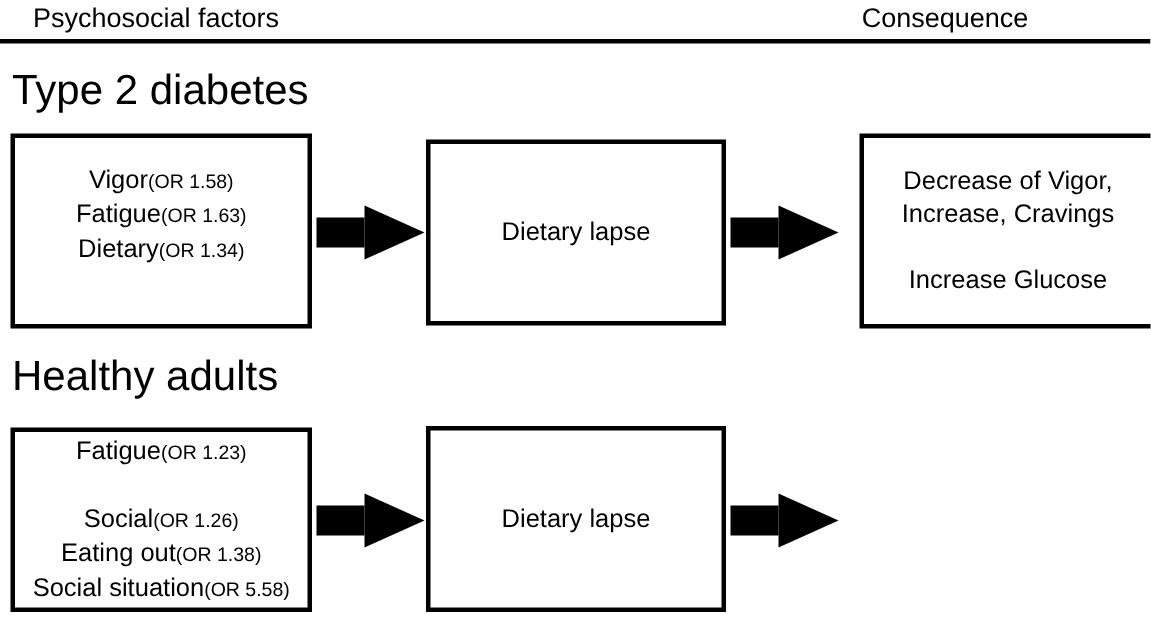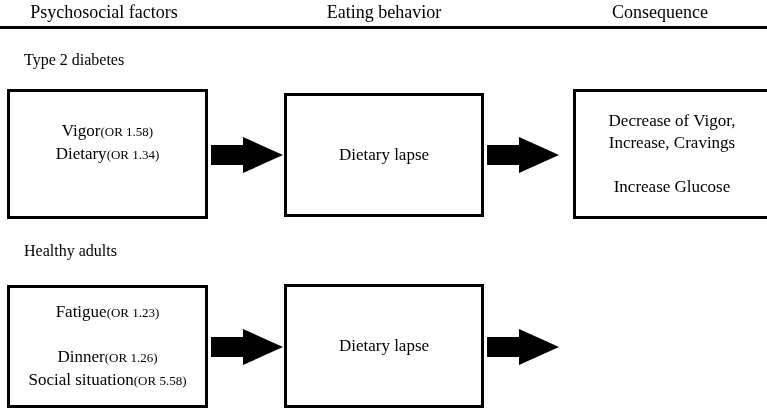--- a/index.html
+++ b/index.html
@@ -9,7 +9,7 @@
     height: 410px;
     background: #ffffff;
     color: #000000;
-    font-family: Liberation Serif, serif;
+    font-family: Liberation Sans, sans-serif;
     overflow: hidden;
   }
   .col-header {

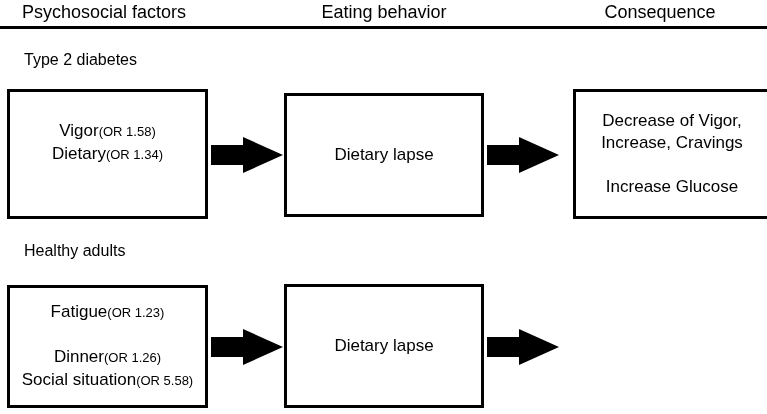--- a/index.html
+++ b/index.html
@@ -90,7 +90,6 @@
 <div class="page">
 
   <div class="col-header" id="hdr-col1">Psychosocial factors</div>
-  <div class="col-header" id="hdr-col2">Eating behavior</div>
   <div class="col-header" id="hdr-col3">Consequence</div>
   <div class="header-rule"></div>
 

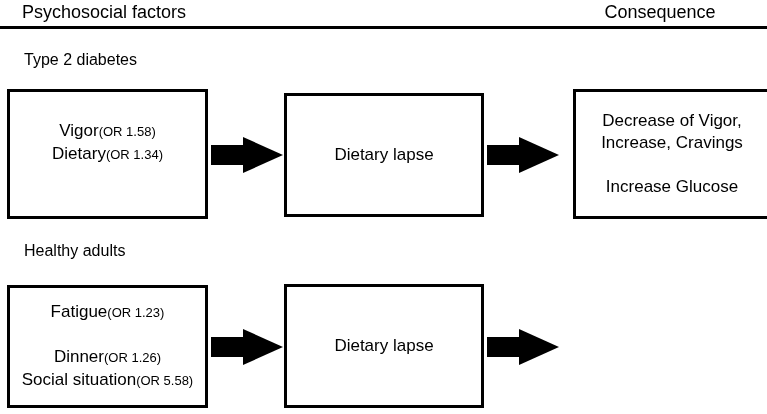--- a/index.html
+++ b/index.html
@@ -22,7 +22,7 @@
   }
   #hdr-col1 { left: 4px;   width: 200px; }
   #hdr-col2 { left: 284px; width: 200px; }
-  #hdr-col3 { left: 561px; width: 198px; text-align: center; }
+  #hdr-col3 { left: 531px; width: 198px; text-align: center; }
   .header-rule {
     position: absolute;
     left: 0; top: 26px;

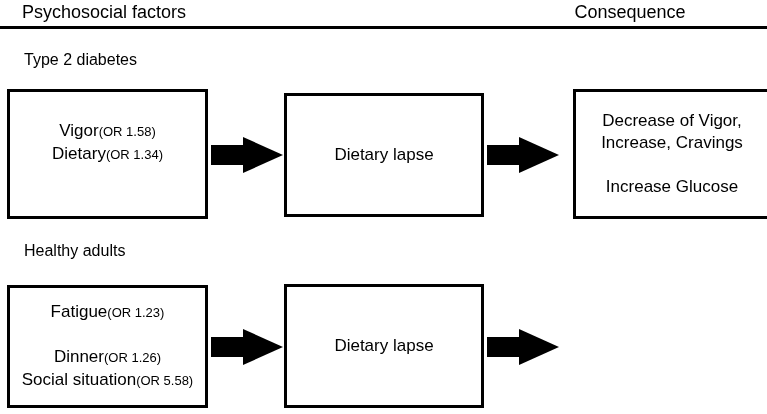--- a/index.html
+++ b/index.html
@@ -31,8 +31,8 @@
   }
   .section-title {
     position: absolute;
-    left: 24px;
-    font-size: 16px;
+    left: 8px;
+    font-size: 28px;
     line-height: 24px;
     white-space: nowrap;
   }

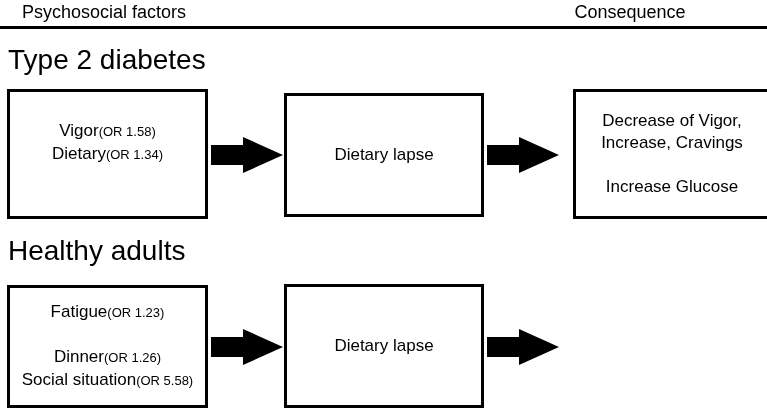--- a/index.html
+++ b/index.html
@@ -97,6 +97,7 @@
 
   <div class="box" id="box-diabetes-factors">
     <div class="line"><span>Vigor</span><span class="or">(OR 1.58)</span></div>
+    <div class="line"><span>Fatigue</span><span class="or">(OR 1.63)</span></div>
     <div class="line"><span>Dietary</span><span class="or">(OR 1.34)</span></div>
     <div class="spacer"></div>
   </div>

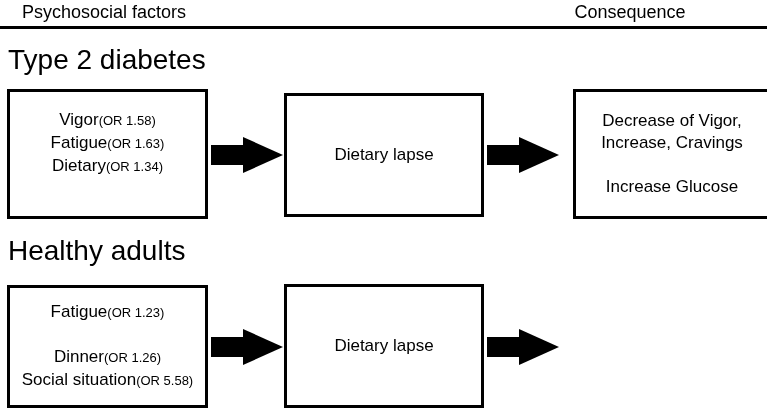--- a/index.html
+++ b/index.html
@@ -128,7 +128,7 @@
   <div class="box" id="box-healthy-factors">
     <div class="line"><span>Fatigue</span><span class="or">(OR 1.23)</span></div>
     <div class="spacer"></div>
-    <div class="line"><span>Dinner</span><span class="or">(OR 1.26)</span></div>
+    <div class="line"><span>Social</span><span class="or">(OR 1.26)</span></div>
     <div class="line"><span>Social situation</span><span class="or">(OR 5.58)</span></div>
   </div>
 

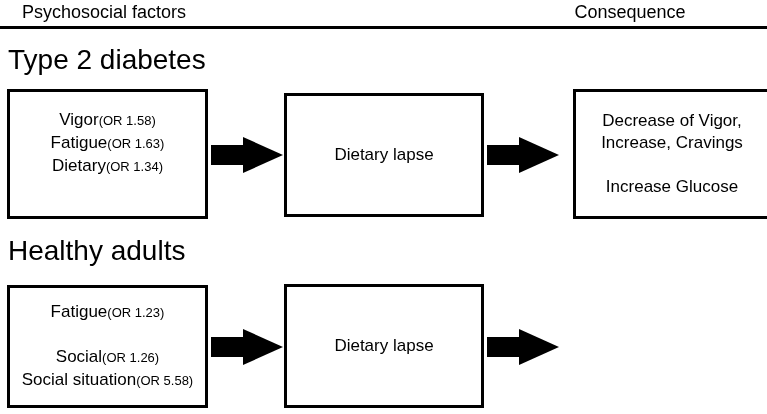--- a/index.html
+++ b/index.html
@@ -129,6 +129,7 @@
     <div class="line"><span>Fatigue</span><span class="or">(OR 1.23)</span></div>
     <div class="spacer"></div>
     <div class="line"><span>Social</span><span class="or">(OR 1.26)</span></div>
+    <div class="line"><span>Eating out</span><span class="or">(OR 1.38)</span></div>
     <div class="line"><span>Social situation</span><span class="or">(OR 5.58)</span></div>
   </div>
 

